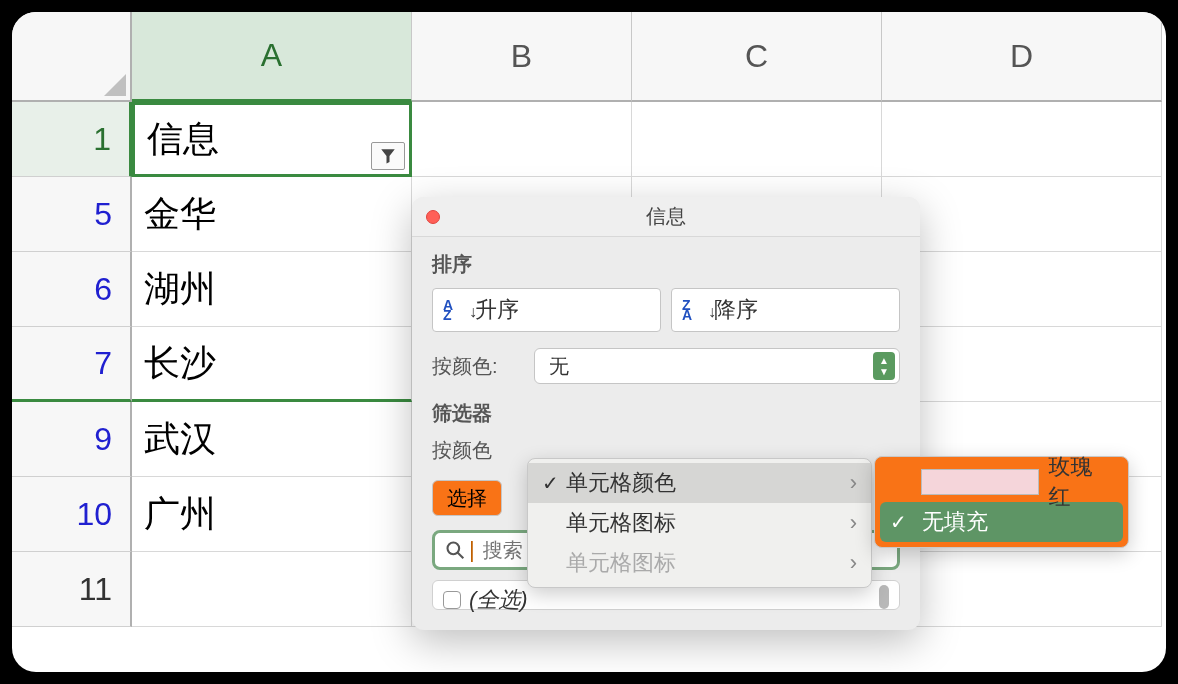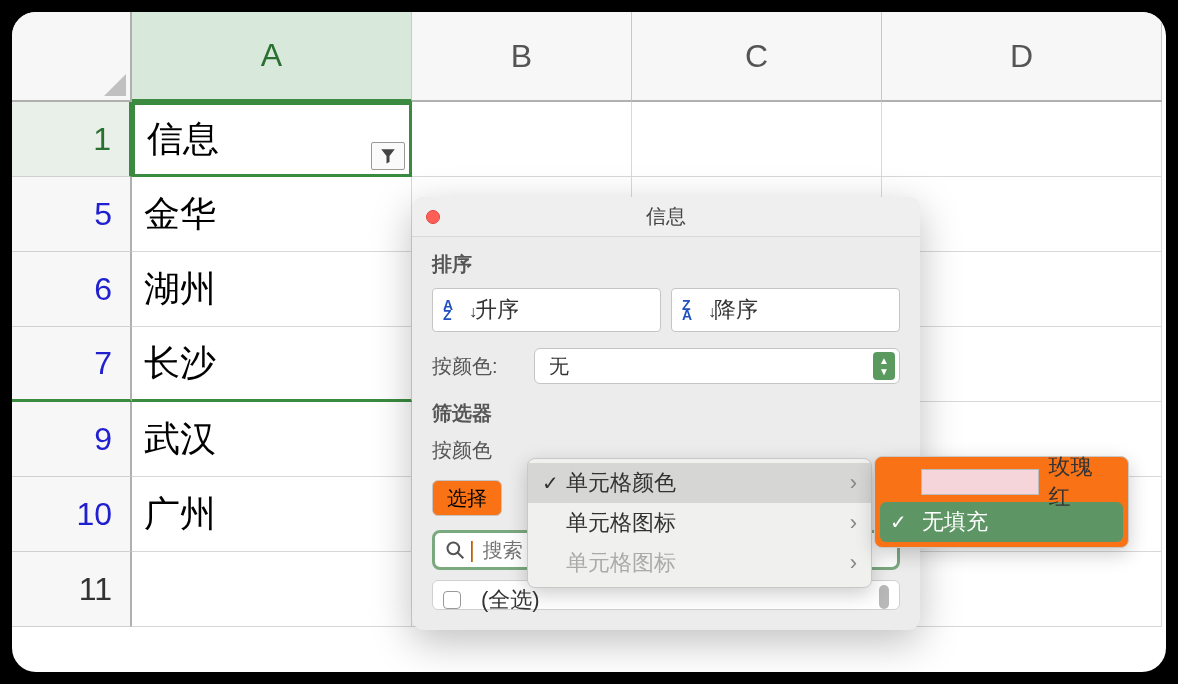--- a/index.html
+++ b/index.html
@@ -256,9 +256,10 @@
     .checkbox-row {
       display: flex;
       align-items: center;
-      gap: 20px;
+      gap: 8px;
       font-size: 22px;
       color: #333;
+      font-style: italic;
     }
     .checkbox {
       width: 18px;

